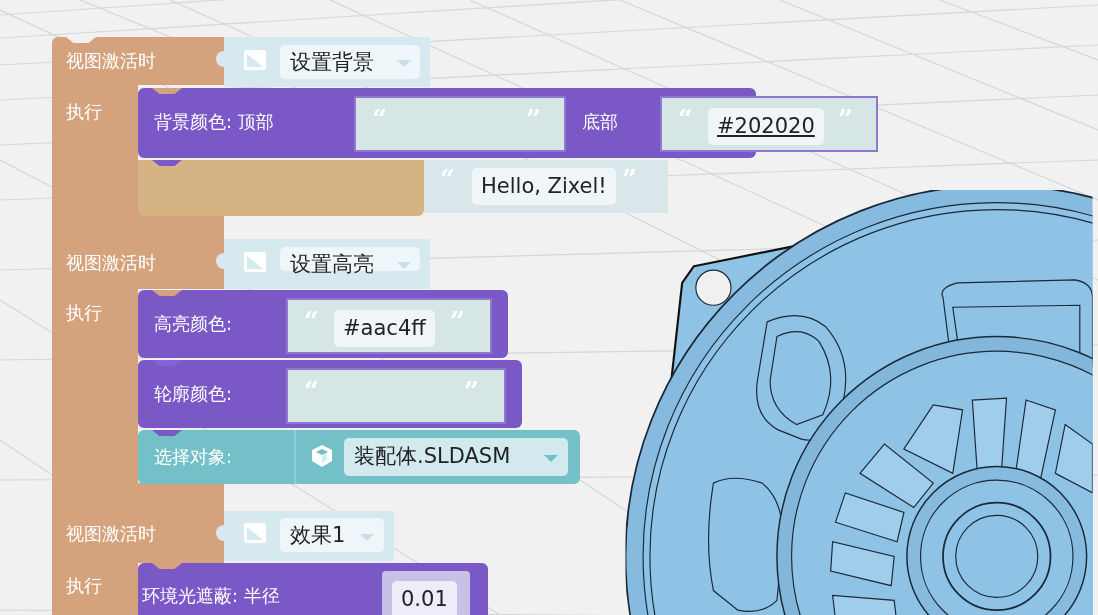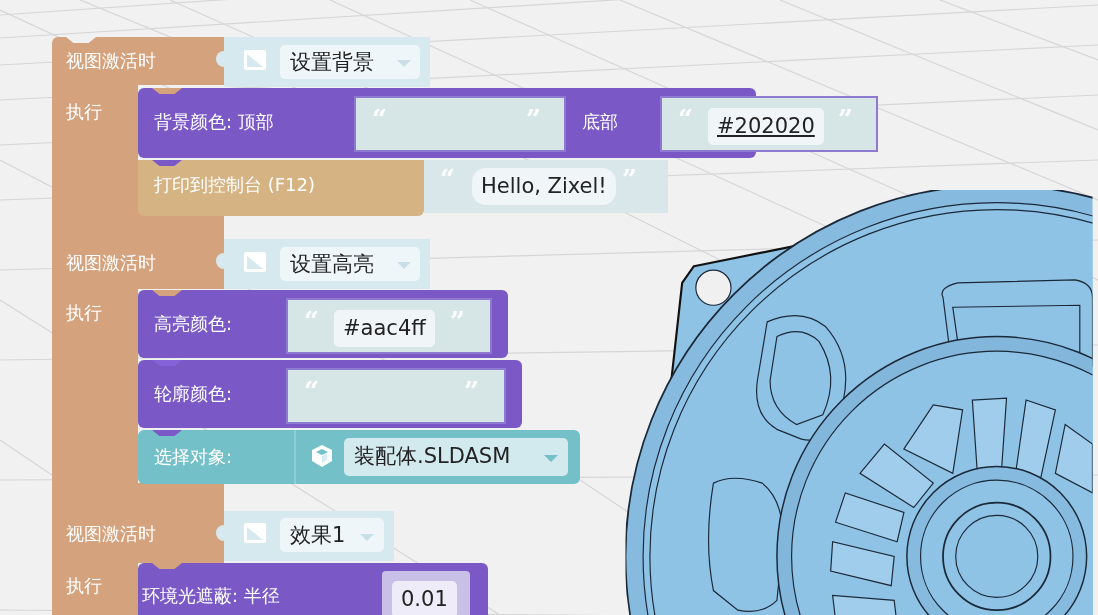--- a/index.html
+++ b/index.html
@@ -170,7 +170,6 @@
 
   <div class="tan" style="left:86px;top:123px;width:286px;height:56px;border-radius:0 0 6px 6px;">
     <div class="notch-top" style="left:14px;top:0;background:#7a59c6;"></div>
-    <span class="txt" style="left:16px;top:16px;">打印到控制台 (F12)</span>
   </div>
   <div class="strslot tanb" style="left:372px;top:123px;width:244px;height:53px;">
     <span class="quote" style="left:16px;top:6px;">“</span>

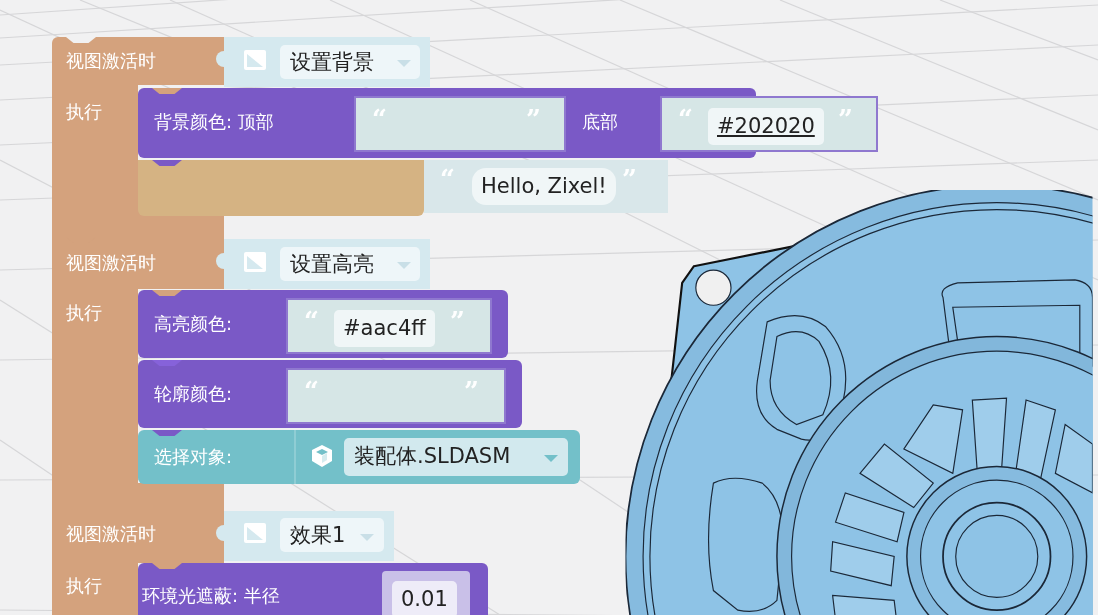--- a/index.html
+++ b/index.html
@@ -173,7 +173,7 @@
   </div>
   <div class="strslot tanb" style="left:372px;top:123px;width:244px;height:53px;">
     <span class="quote" style="left:16px;top:6px;">“</span>
-    <div class="strval" style="left:48px;top:8px;padding:8px 9px;border-radius:14px;">Hello, Zixel!</div>
+    <div class="strval" style="left:48px;top:8px;padding:8px 9px;">Hello, Zixel!</div>
     <span class="quote" style="left:198px;top:6px;">”</span>
   </div>
 </div>

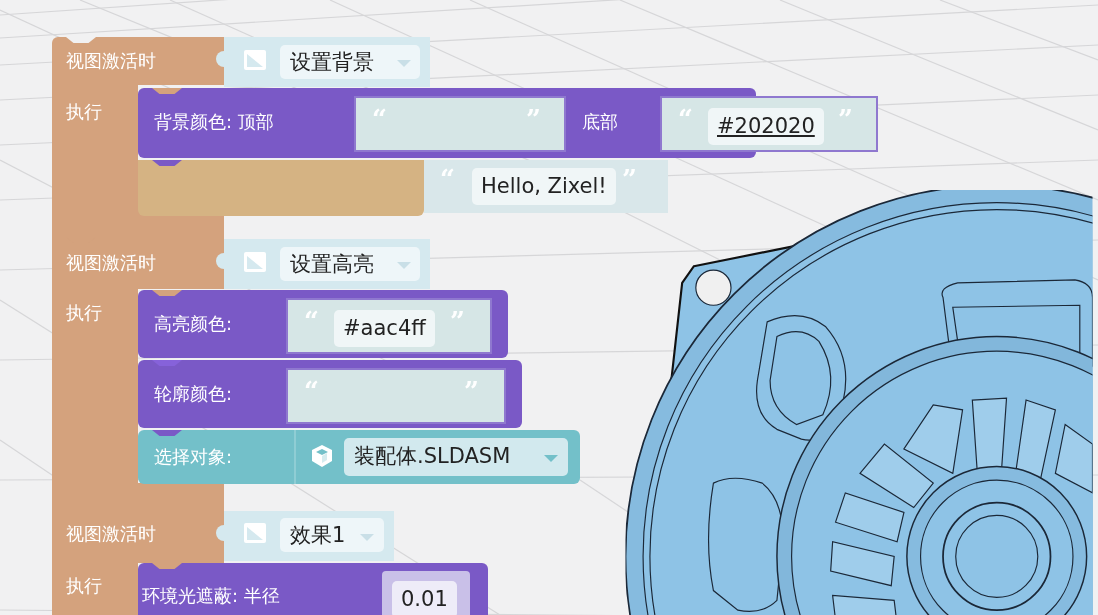--- a/index.html
+++ b/index.html
@@ -190,7 +190,7 @@
   <div class="slot" style="left:172px;top:2px;width:206px;height:50px;"></div>
   <div class="puzzle" style="left:164px;top:16px;"></div>
   <div class="img-icon" style="left:192px;top:15px;"></div>
-  <div class="slot-in" style="left:228px;top:10px;width:140px;height:34px;padding:7px 10px;">
+  <div class="slot-in" style="left:228px;top:10px;width:140px;height:24px;padding:7px 10px;">
     <span>设置高亮</span>
   </div>
   <div class="ddarrow" style="left:345px;top:25px;"></div>

